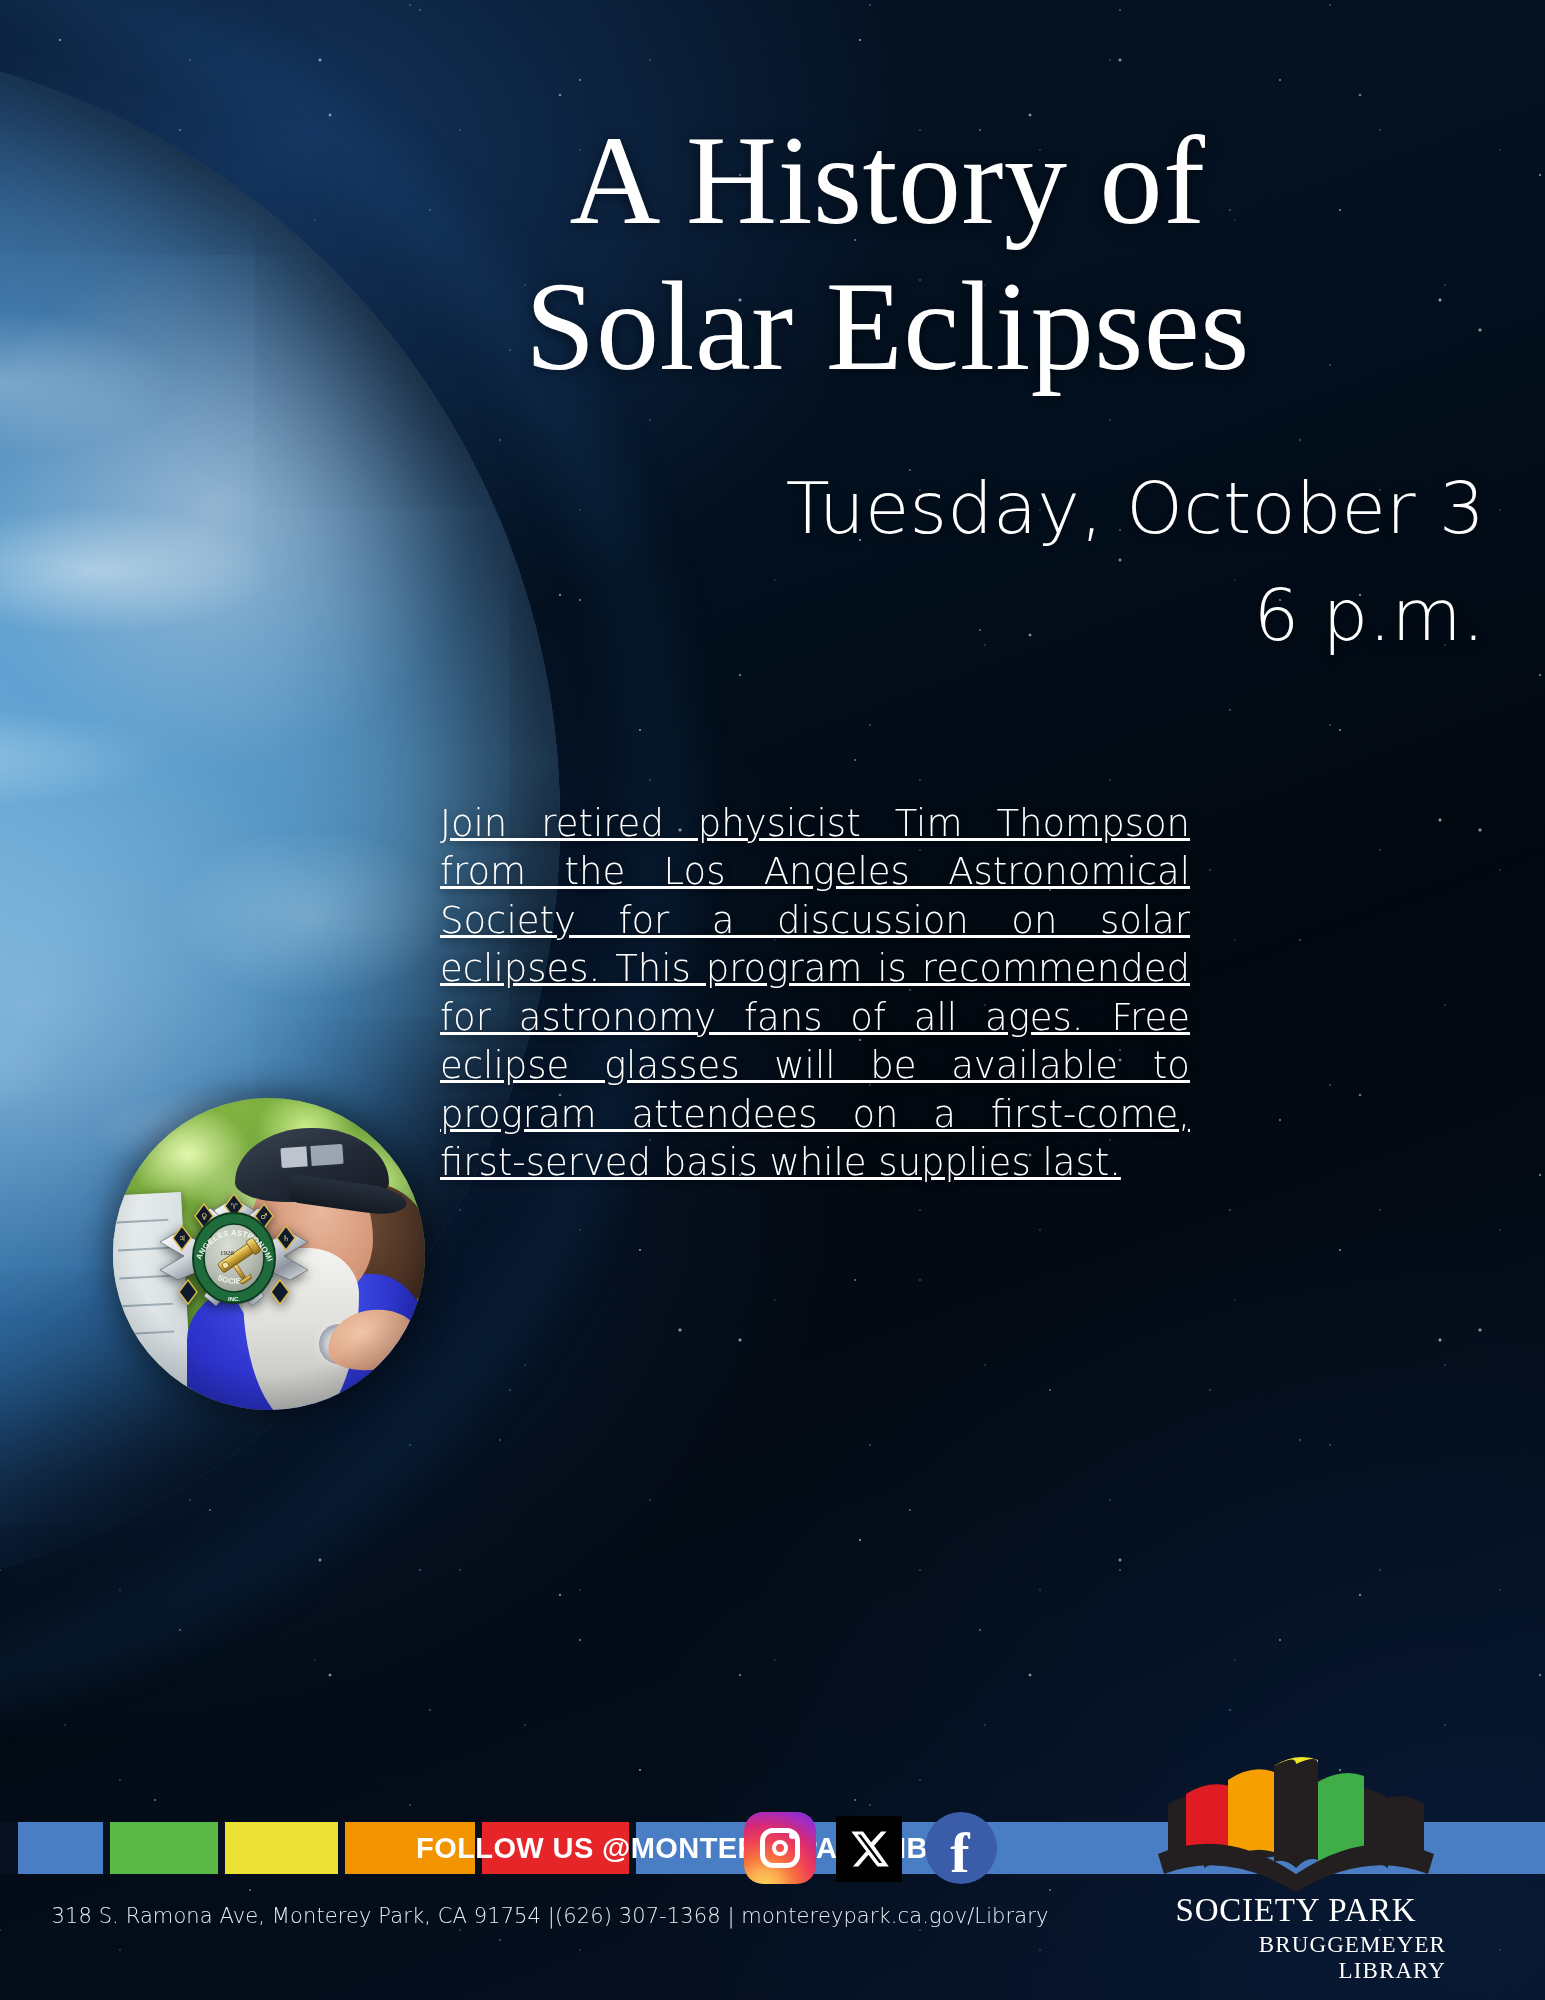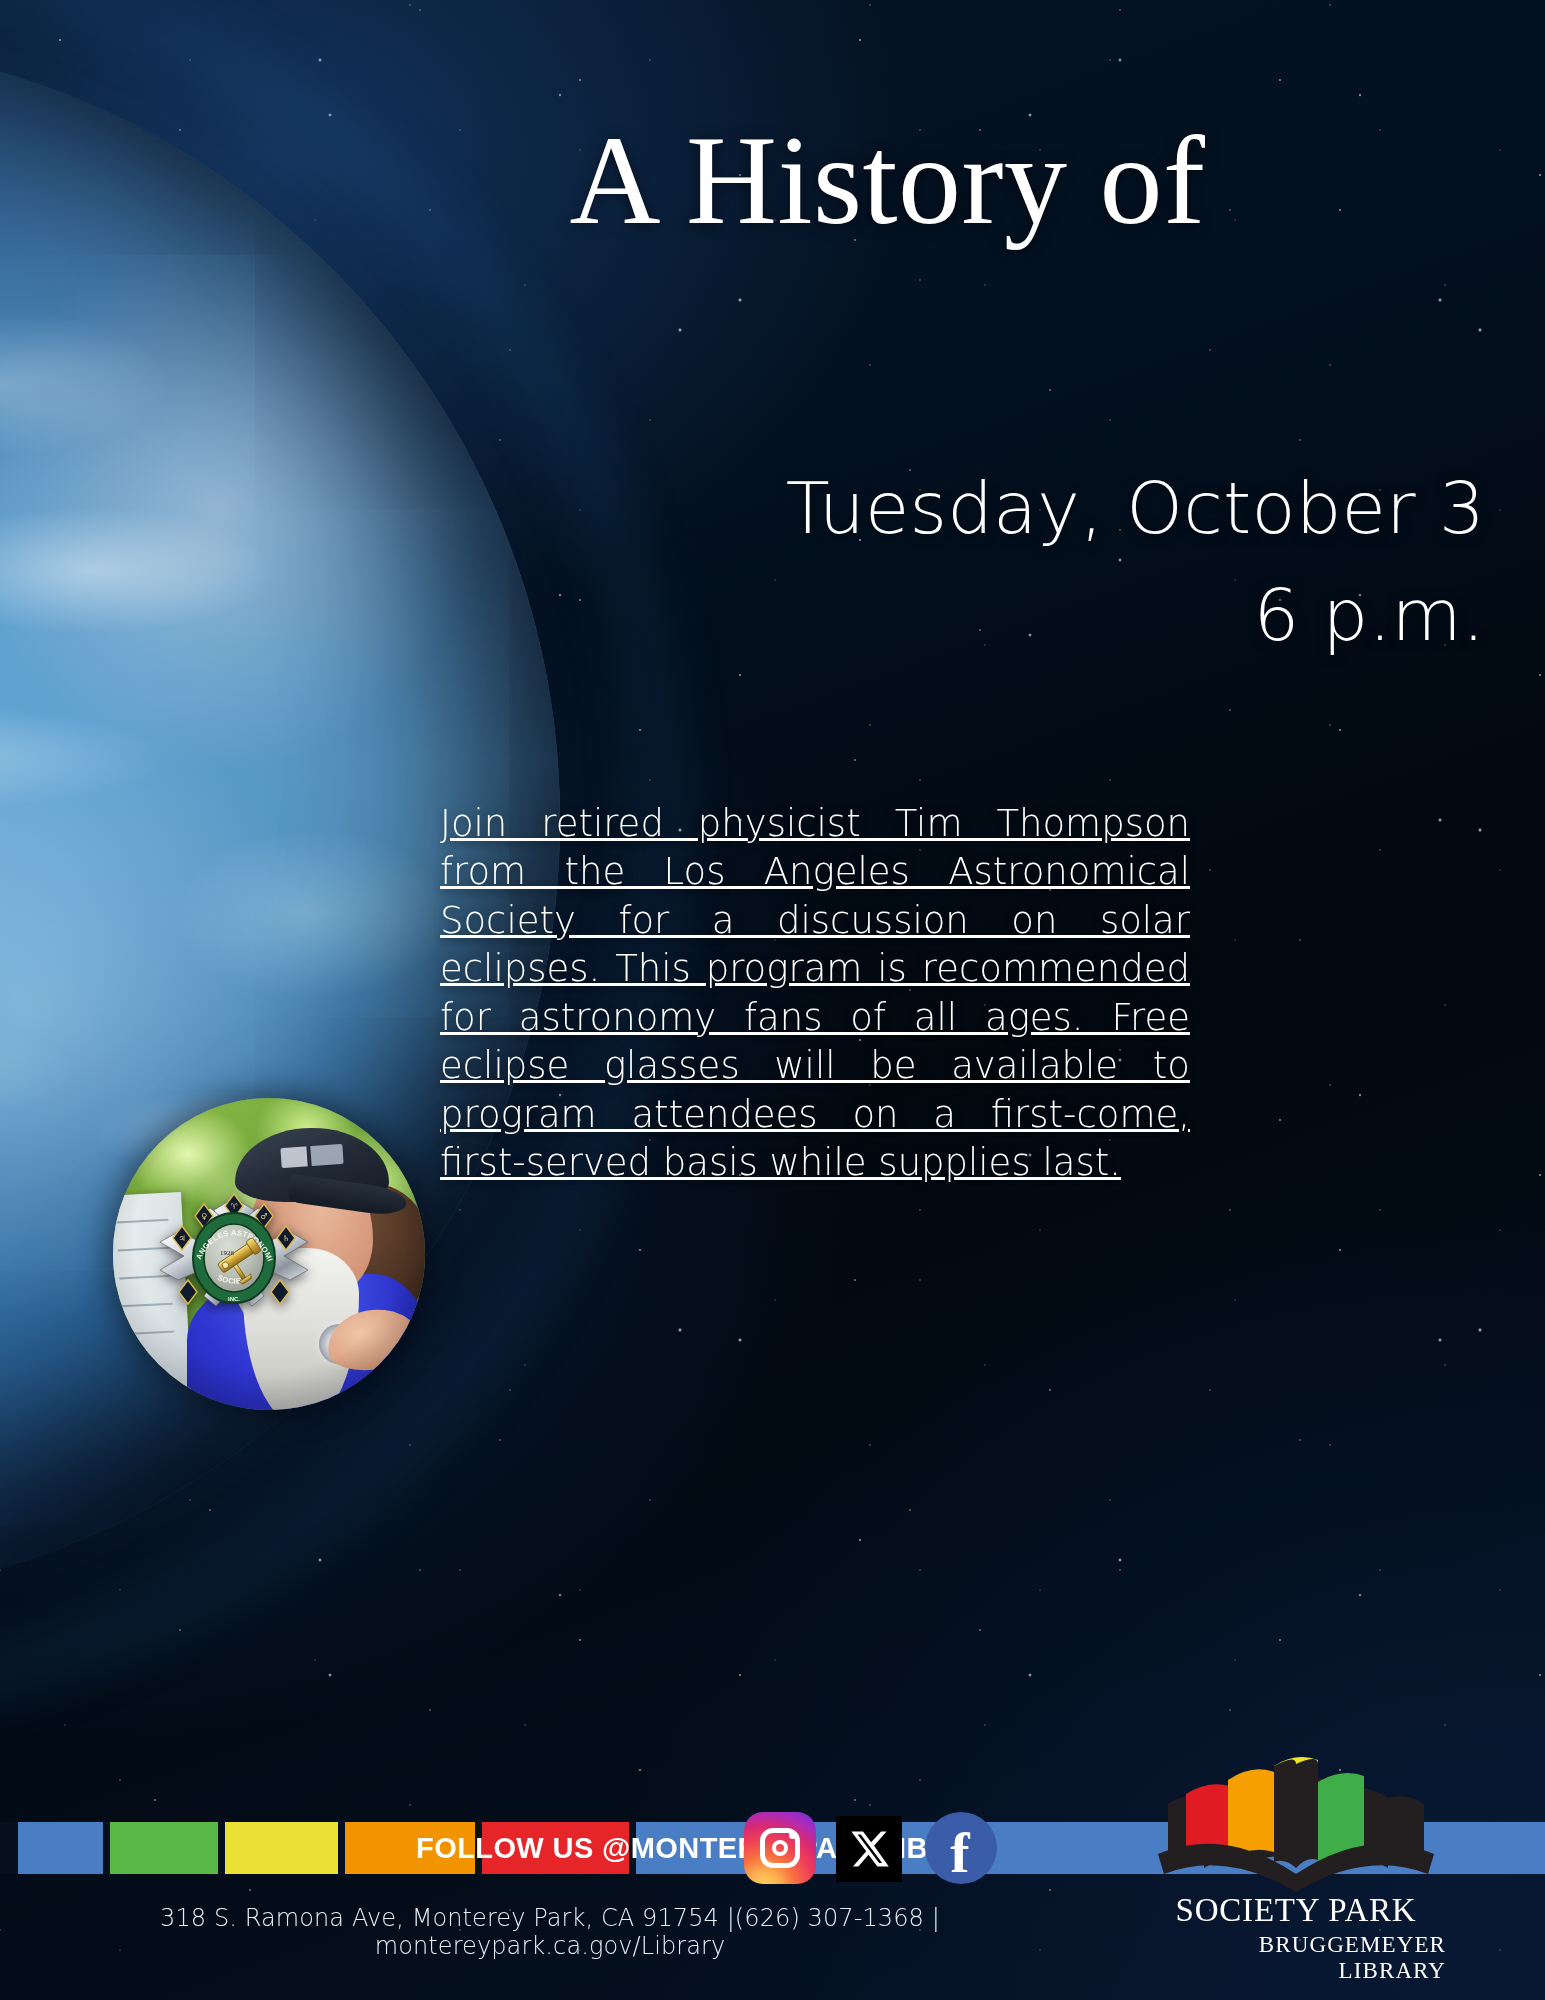--- a/index.html
+++ b/index.html
@@ -312,6 +312,7 @@
 
   <div class="title">
     <span>A History of</span>
+    <span class="l2">Solar Eclipses</span>
   </div>
 
   <div class="meta">

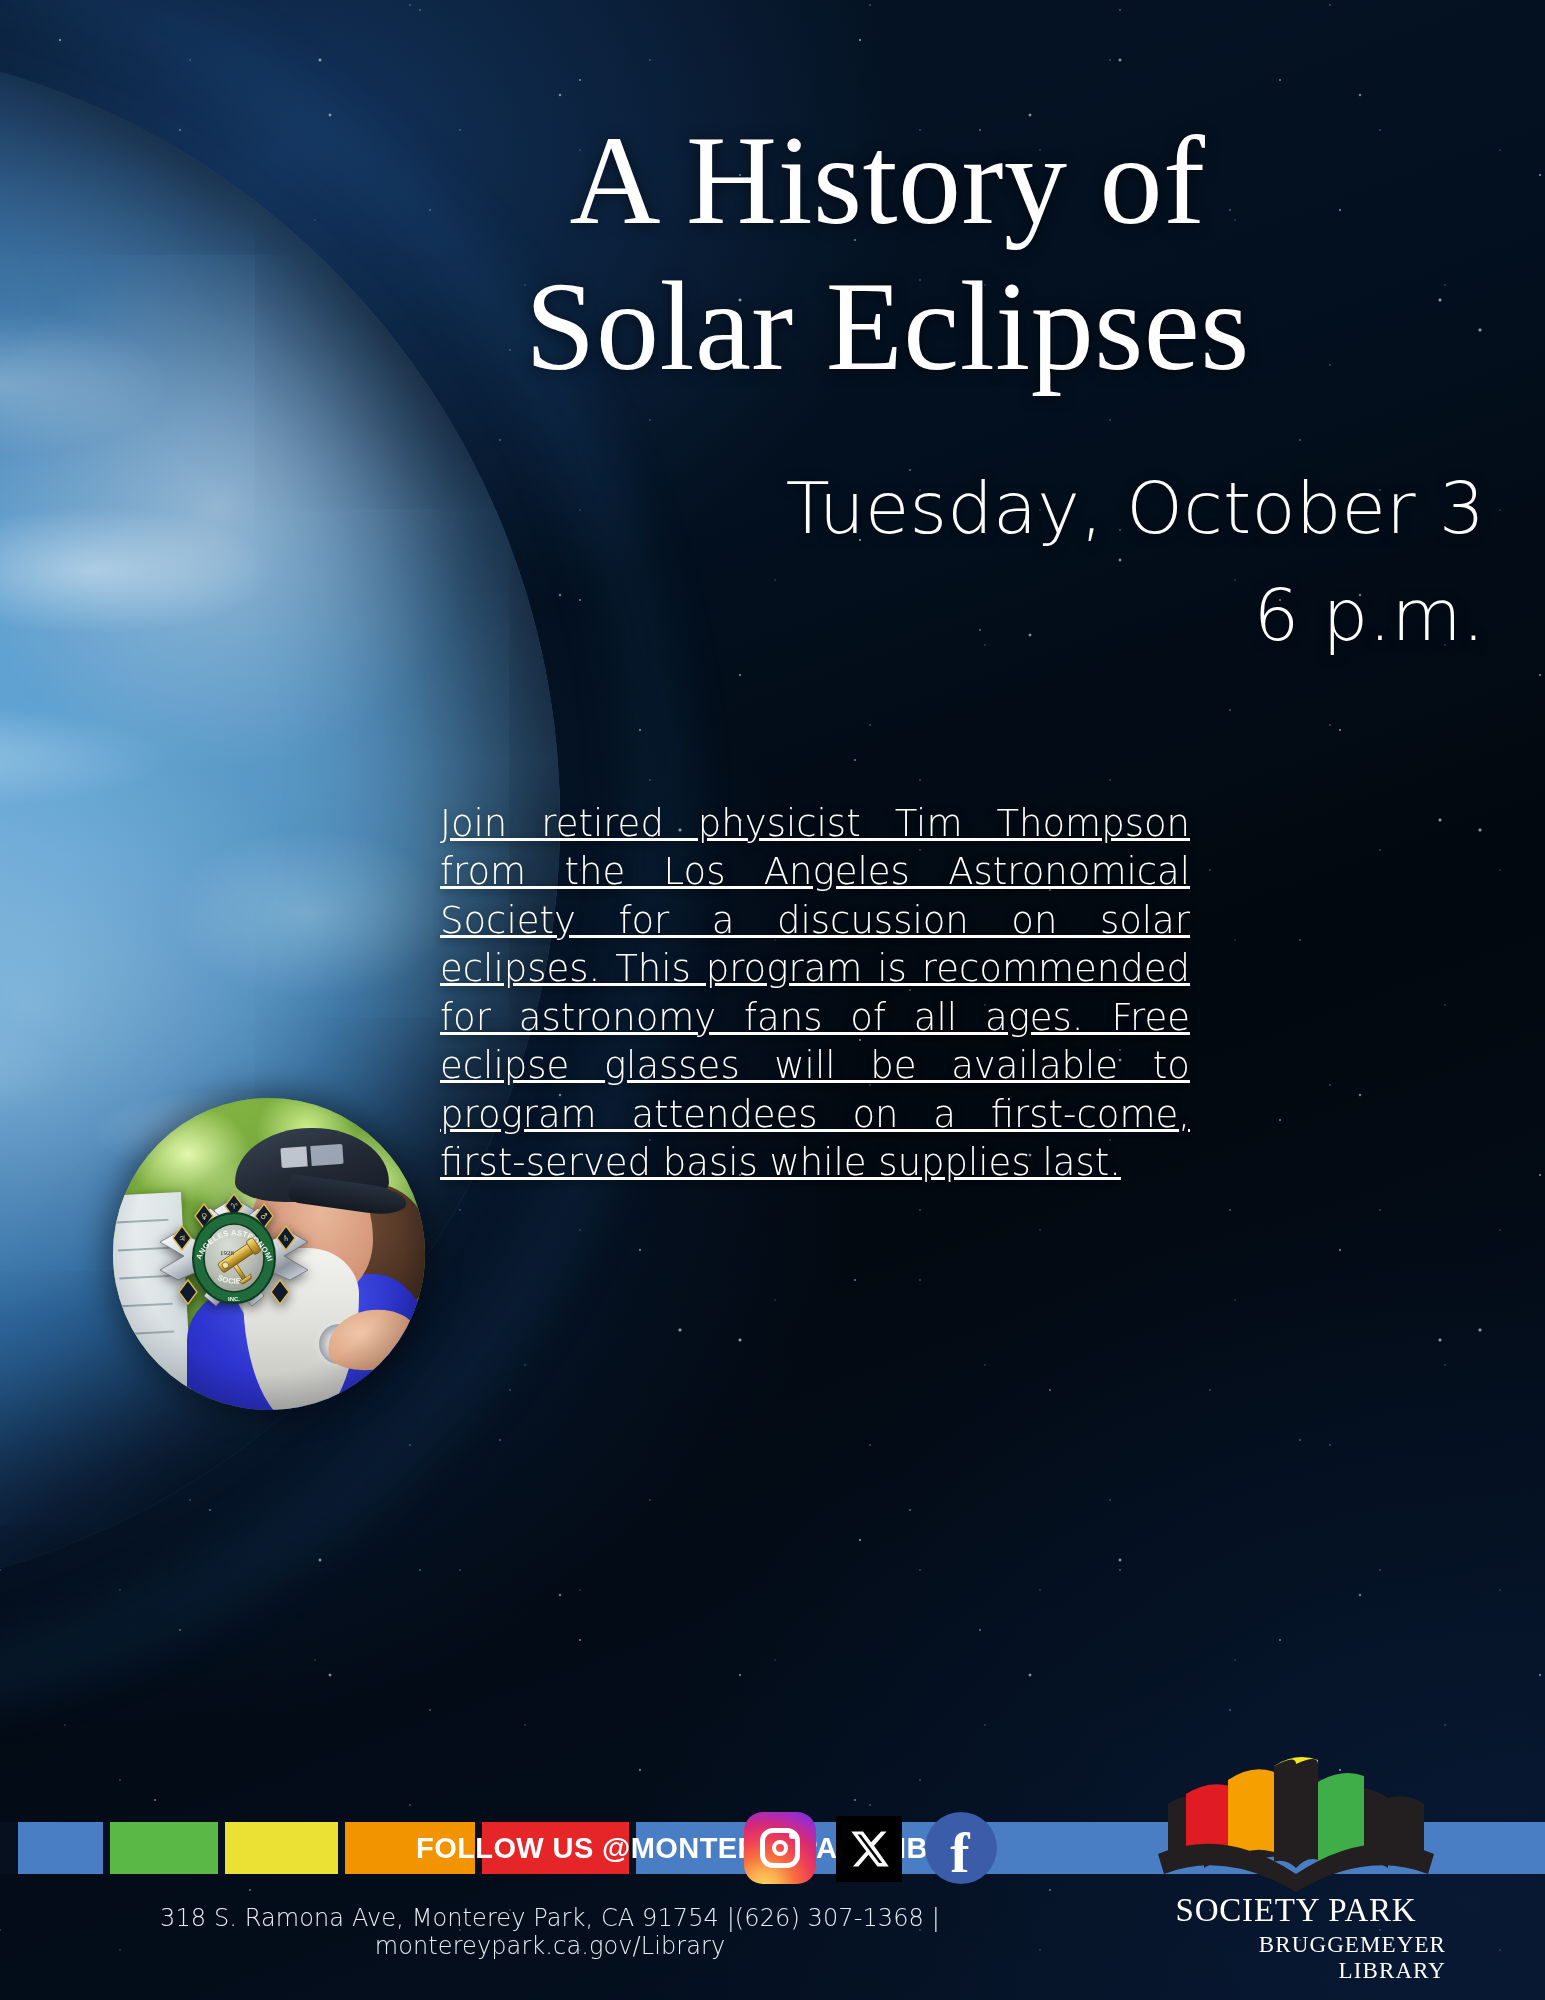--- a/index.html
+++ b/index.html
@@ -291,7 +291,7 @@
     position:absolute; left:0; top:1904px; width:1100px;
     text-align:center;
     color:#e8eef6; font-family:"DejaVu Sans", sans-serif; font-weight:300;
-    font-size:24px; letter-spacing:.1px;
+    font-size:21px; letter-spacing:.1px;
   }
 </style>
 </head>

